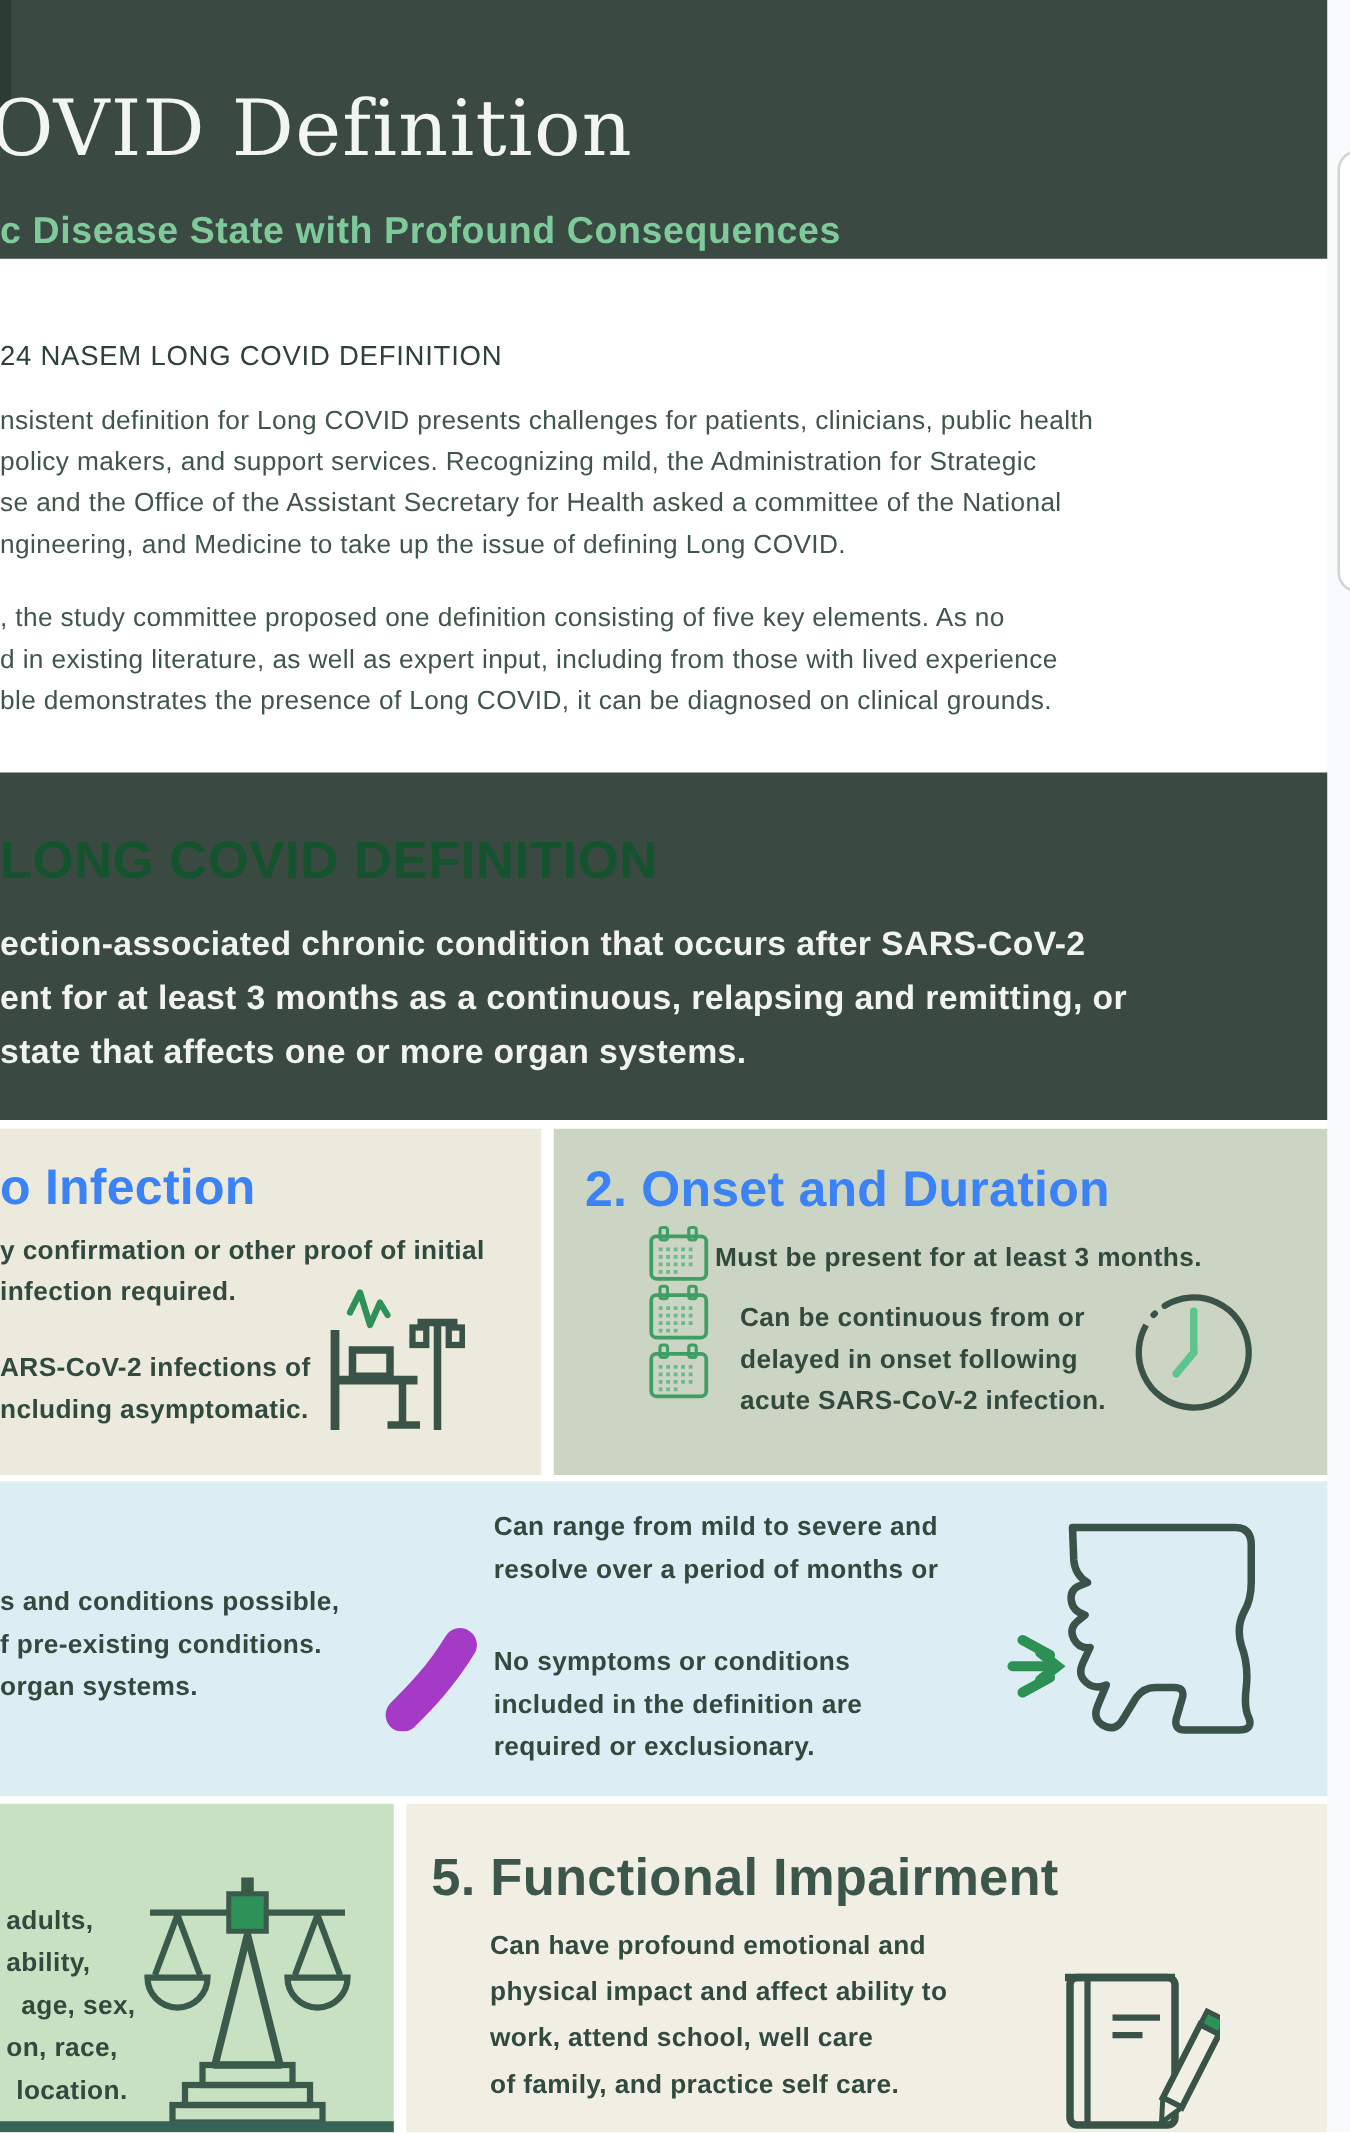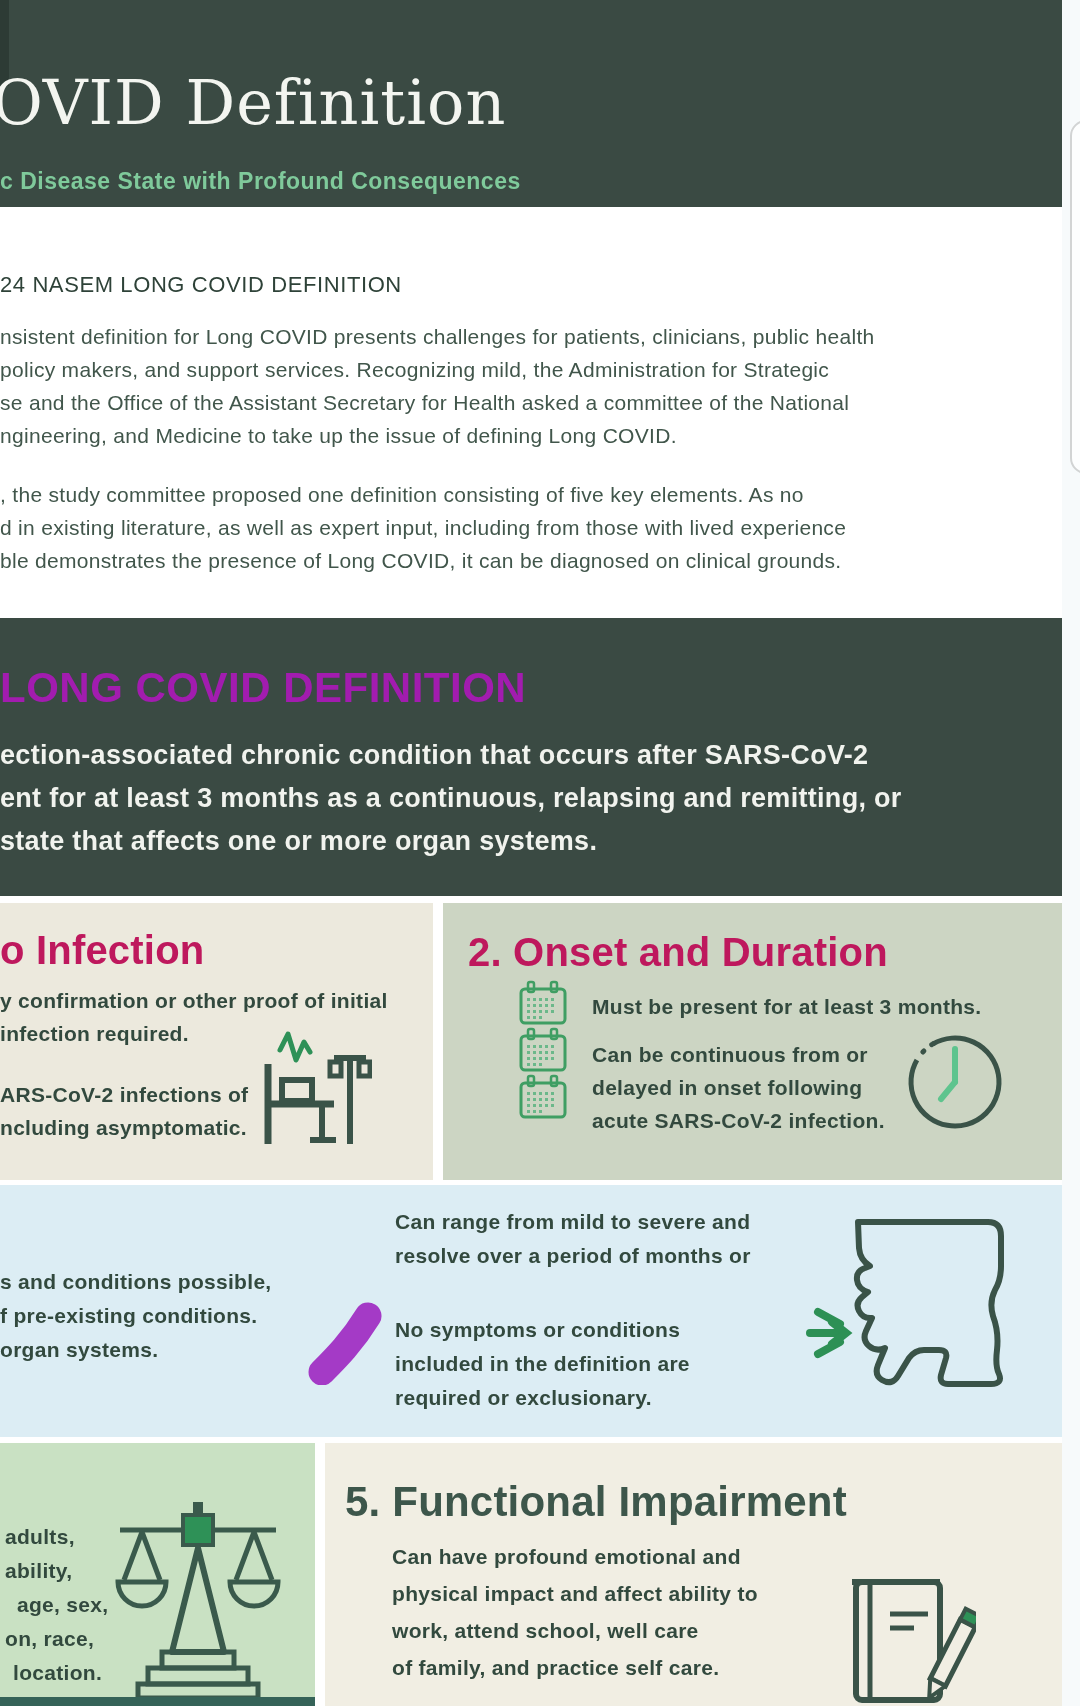--- a/index.html
+++ b/index.html
@@ -23,7 +23,7 @@
   
   .doc-title{left:-8px;top:66px;font-family:"DejaVu Serif","Liberation Serif",serif;
              font-size:62px;color:#f3f5f0;letter-spacing:1px;}
-  .doc-subtitle{left:0;top:168px;font-size:23px;font-weight:700;color:#7fca9b;letter-spacing:.5px;}
+  .doc-subtitle{left:0;top:168px;font-size:30px;font-weight:700;color:#7fca9b;letter-spacing:.5px;}
   .nasem-h{left:0;top:272px;font-size:22px;font-weight:400;color:#2e4238;letter-spacing:.6px;}
   .body-line{font-size:21px;color:#41564b;letter-spacing:.3px;line-height:33px;}
   .p1{left:0;top:320px;}

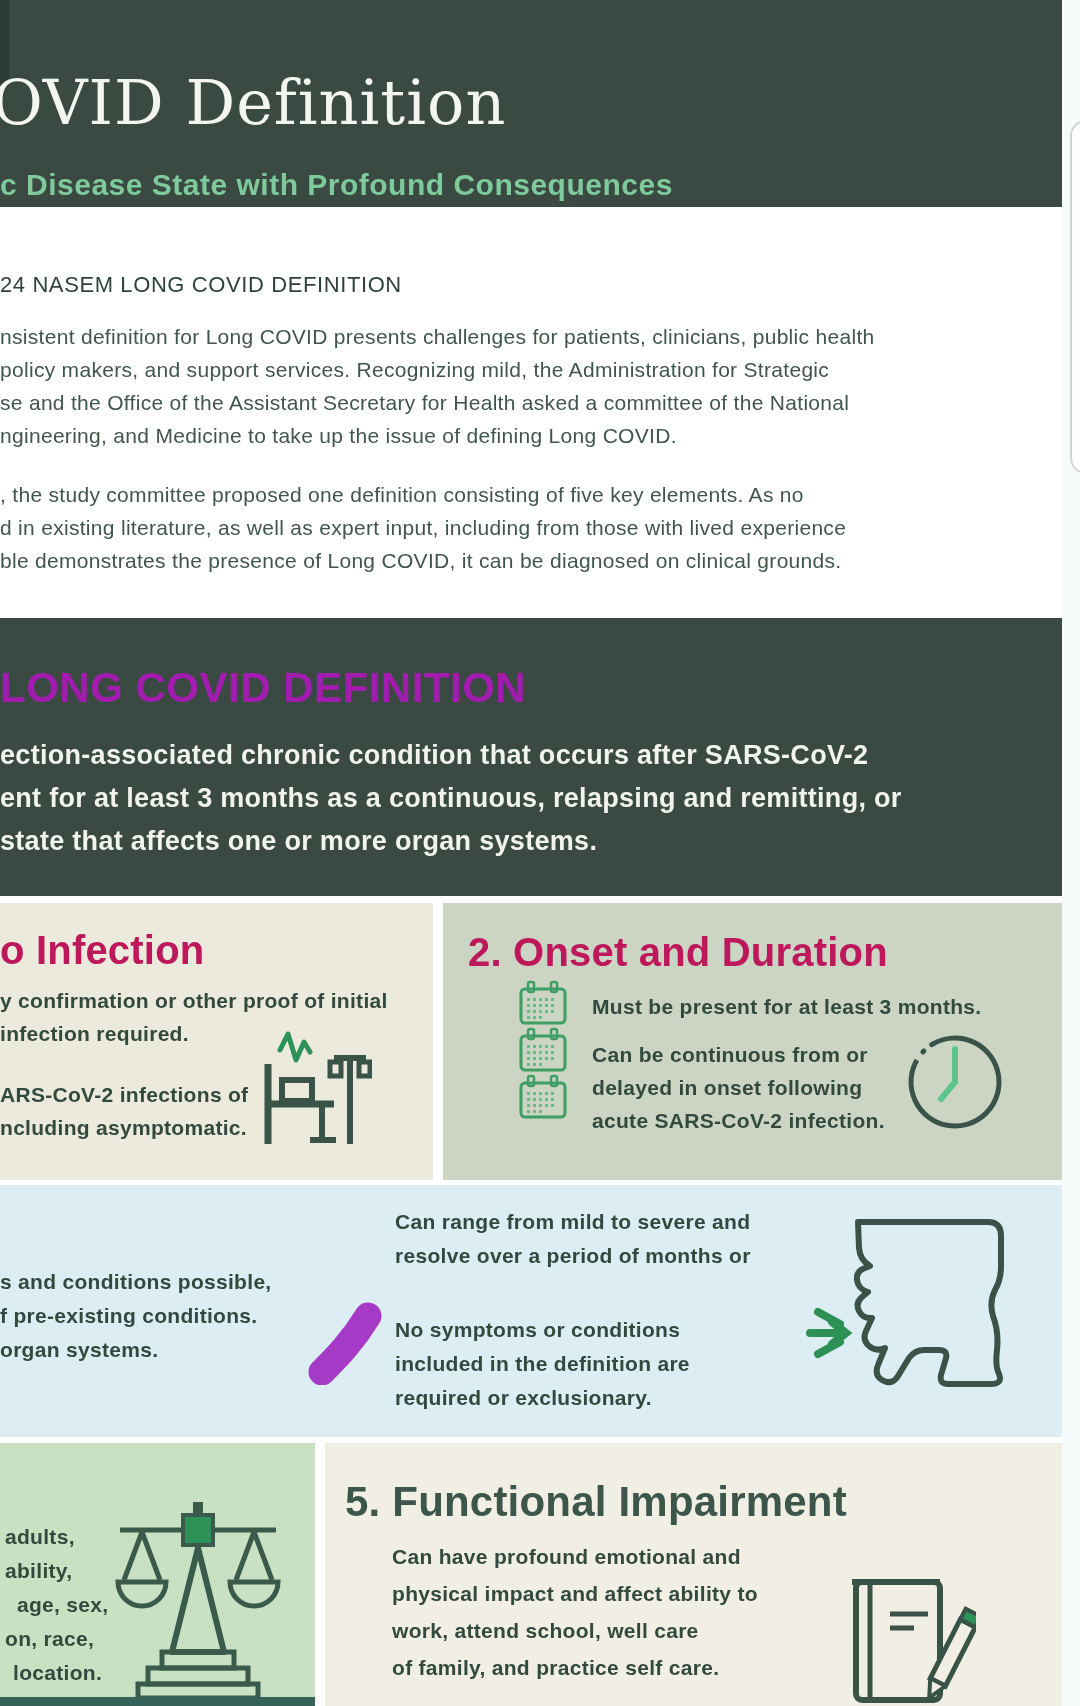--- a/index.html
+++ b/index.html
@@ -28,7 +28,7 @@
   .body-line{font-size:21px;color:#41564b;letter-spacing:.3px;line-height:33px;}
   .p1{left:0;top:320px;}
   .p2{left:0;top:478px;}
-  .def-h{left:0;top:664px;font-size:42px;font-weight:700;color:#a21caf;letter-spacing:.5px;}
+  .def-h{left:0;top:664px;font-size:42px;font-weight:700;color:#14532d;letter-spacing:.5px;}
   .def-body{left:0;top:734px;}
   .def-body div{font-size:27px;font-weight:700;color:#f1f3ee;letter-spacing:.3px;line-height:43px;}
   .sec-h{font-size:40px;font-weight:700;color:#be185d;letter-spacing:.2px;}

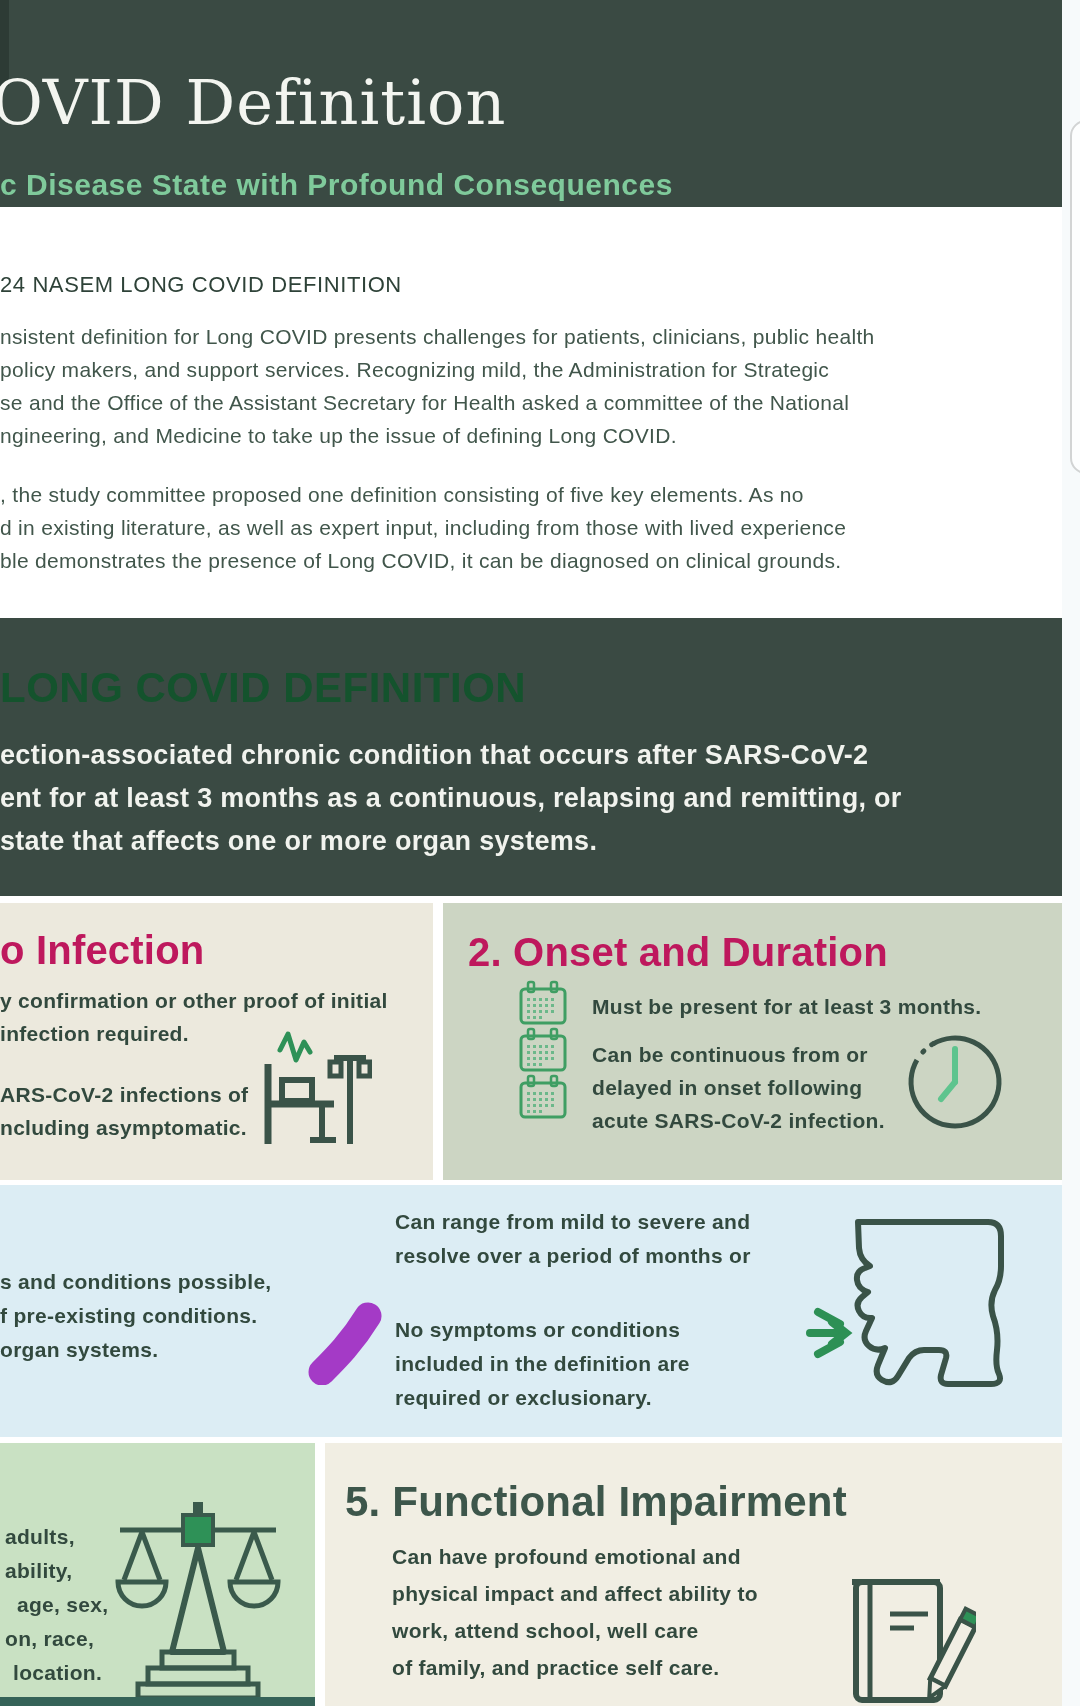--- a/index.html
+++ b/index.html
@@ -31,7 +31,7 @@
   .def-h{left:0;top:664px;font-size:42px;font-weight:700;color:#14532d;letter-spacing:.5px;}
   .def-body{left:0;top:734px;}
   .def-body div{font-size:27px;font-weight:700;color:#f1f3ee;letter-spacing:.3px;line-height:43px;}
-  .sec-h{font-size:40px;font-weight:700;color:#be185d;letter-spacing:.2px;}
+  .sec-h{font-size:40px;font-weight:700;color:#3b82f6;letter-spacing:.2px;}
   .info-line{font-size:21px;font-weight:600;color:#32493e;letter-spacing:.3px;line-height:33px;}
   .blue-line{font-size:21px;font-weight:600;color:#32493e;letter-spacing:.3px;line-height:34px;}
   .imp-h{font-size:42px;font-weight:700;color:#3d564b;letter-spacing:.2px;}

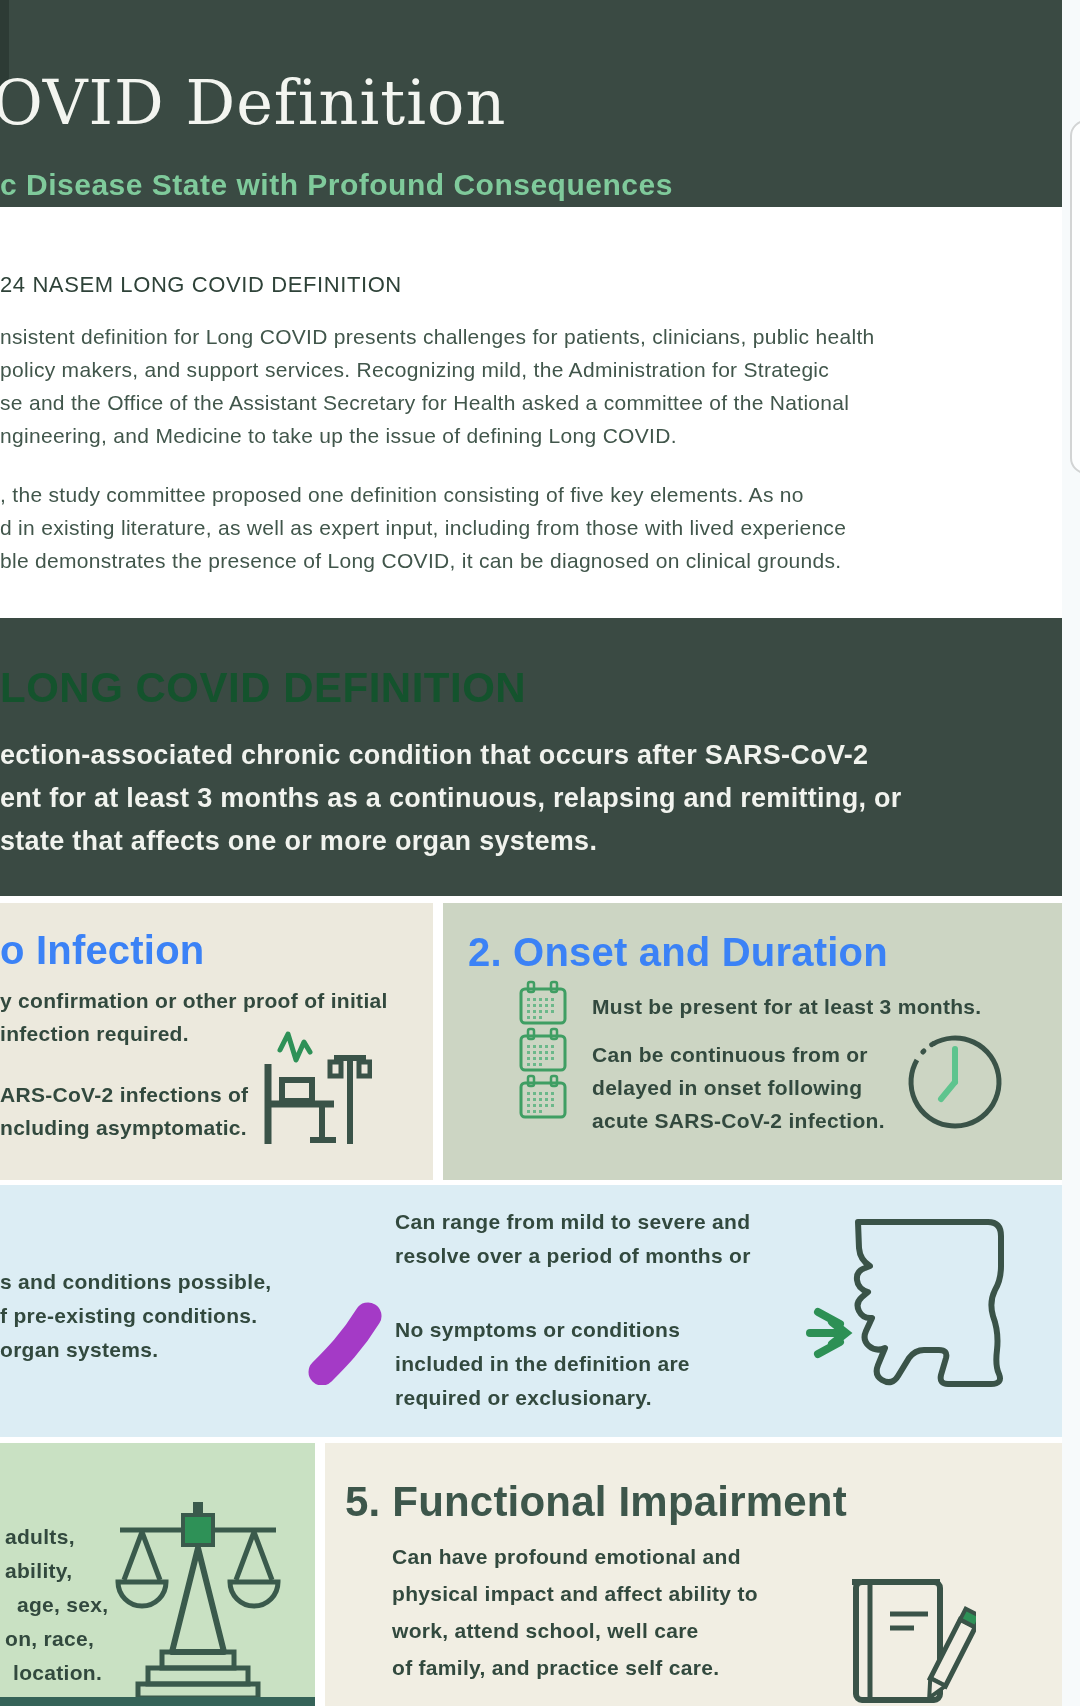--- a/index.html
+++ b/index.html
@@ -94,7 +94,7 @@
 
   <div class="abs cell-sage"></div>
   <div class="abs sec-h nowrap" style="left:468px;top:930px;">2. Onset and Duration</div>
-  <div class="abs info-line nowrap" style="left:592px;top:990px;">Must be present for at least 3 months.</div>
+  <div class="abs info-line nowrap" style="left:572px;top:990px;">Must be present for at least 3 months.</div>
   <div class="abs" style="left:592px;top:1038px;">
     <div class="info-line nowrap">Can be continuous from or</div>
     <div class="info-line nowrap">delayed in onset following</div>

